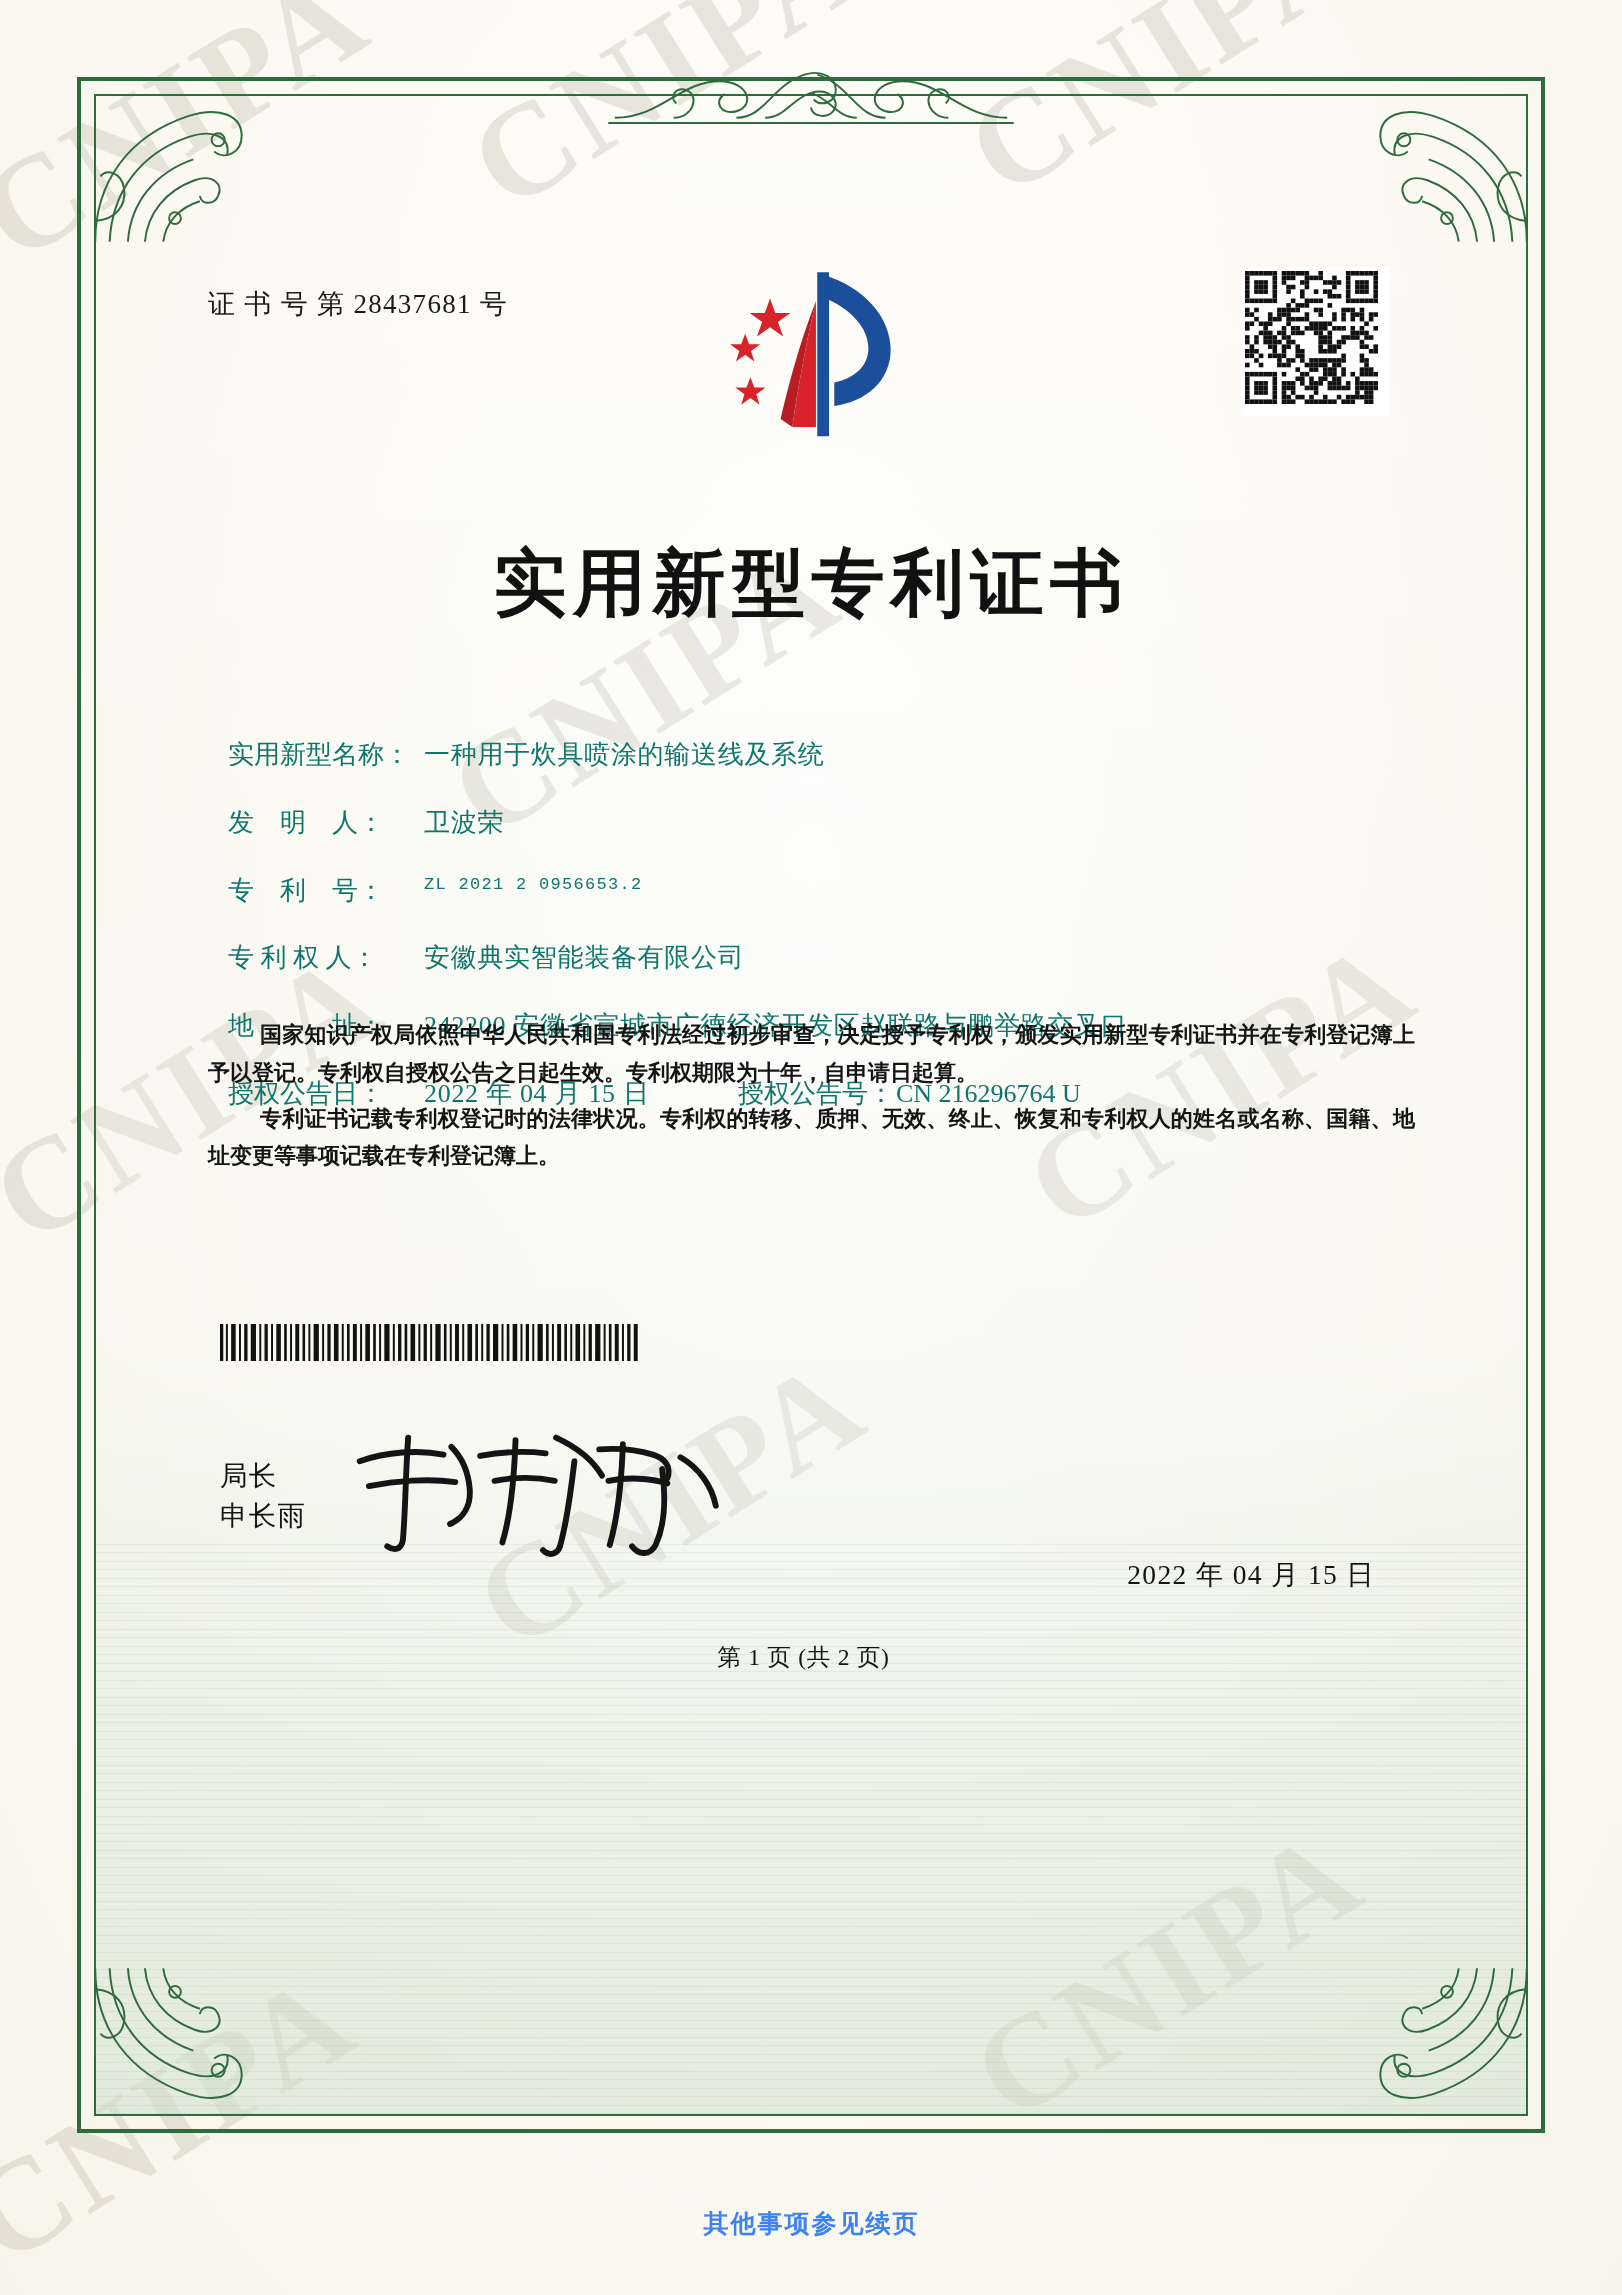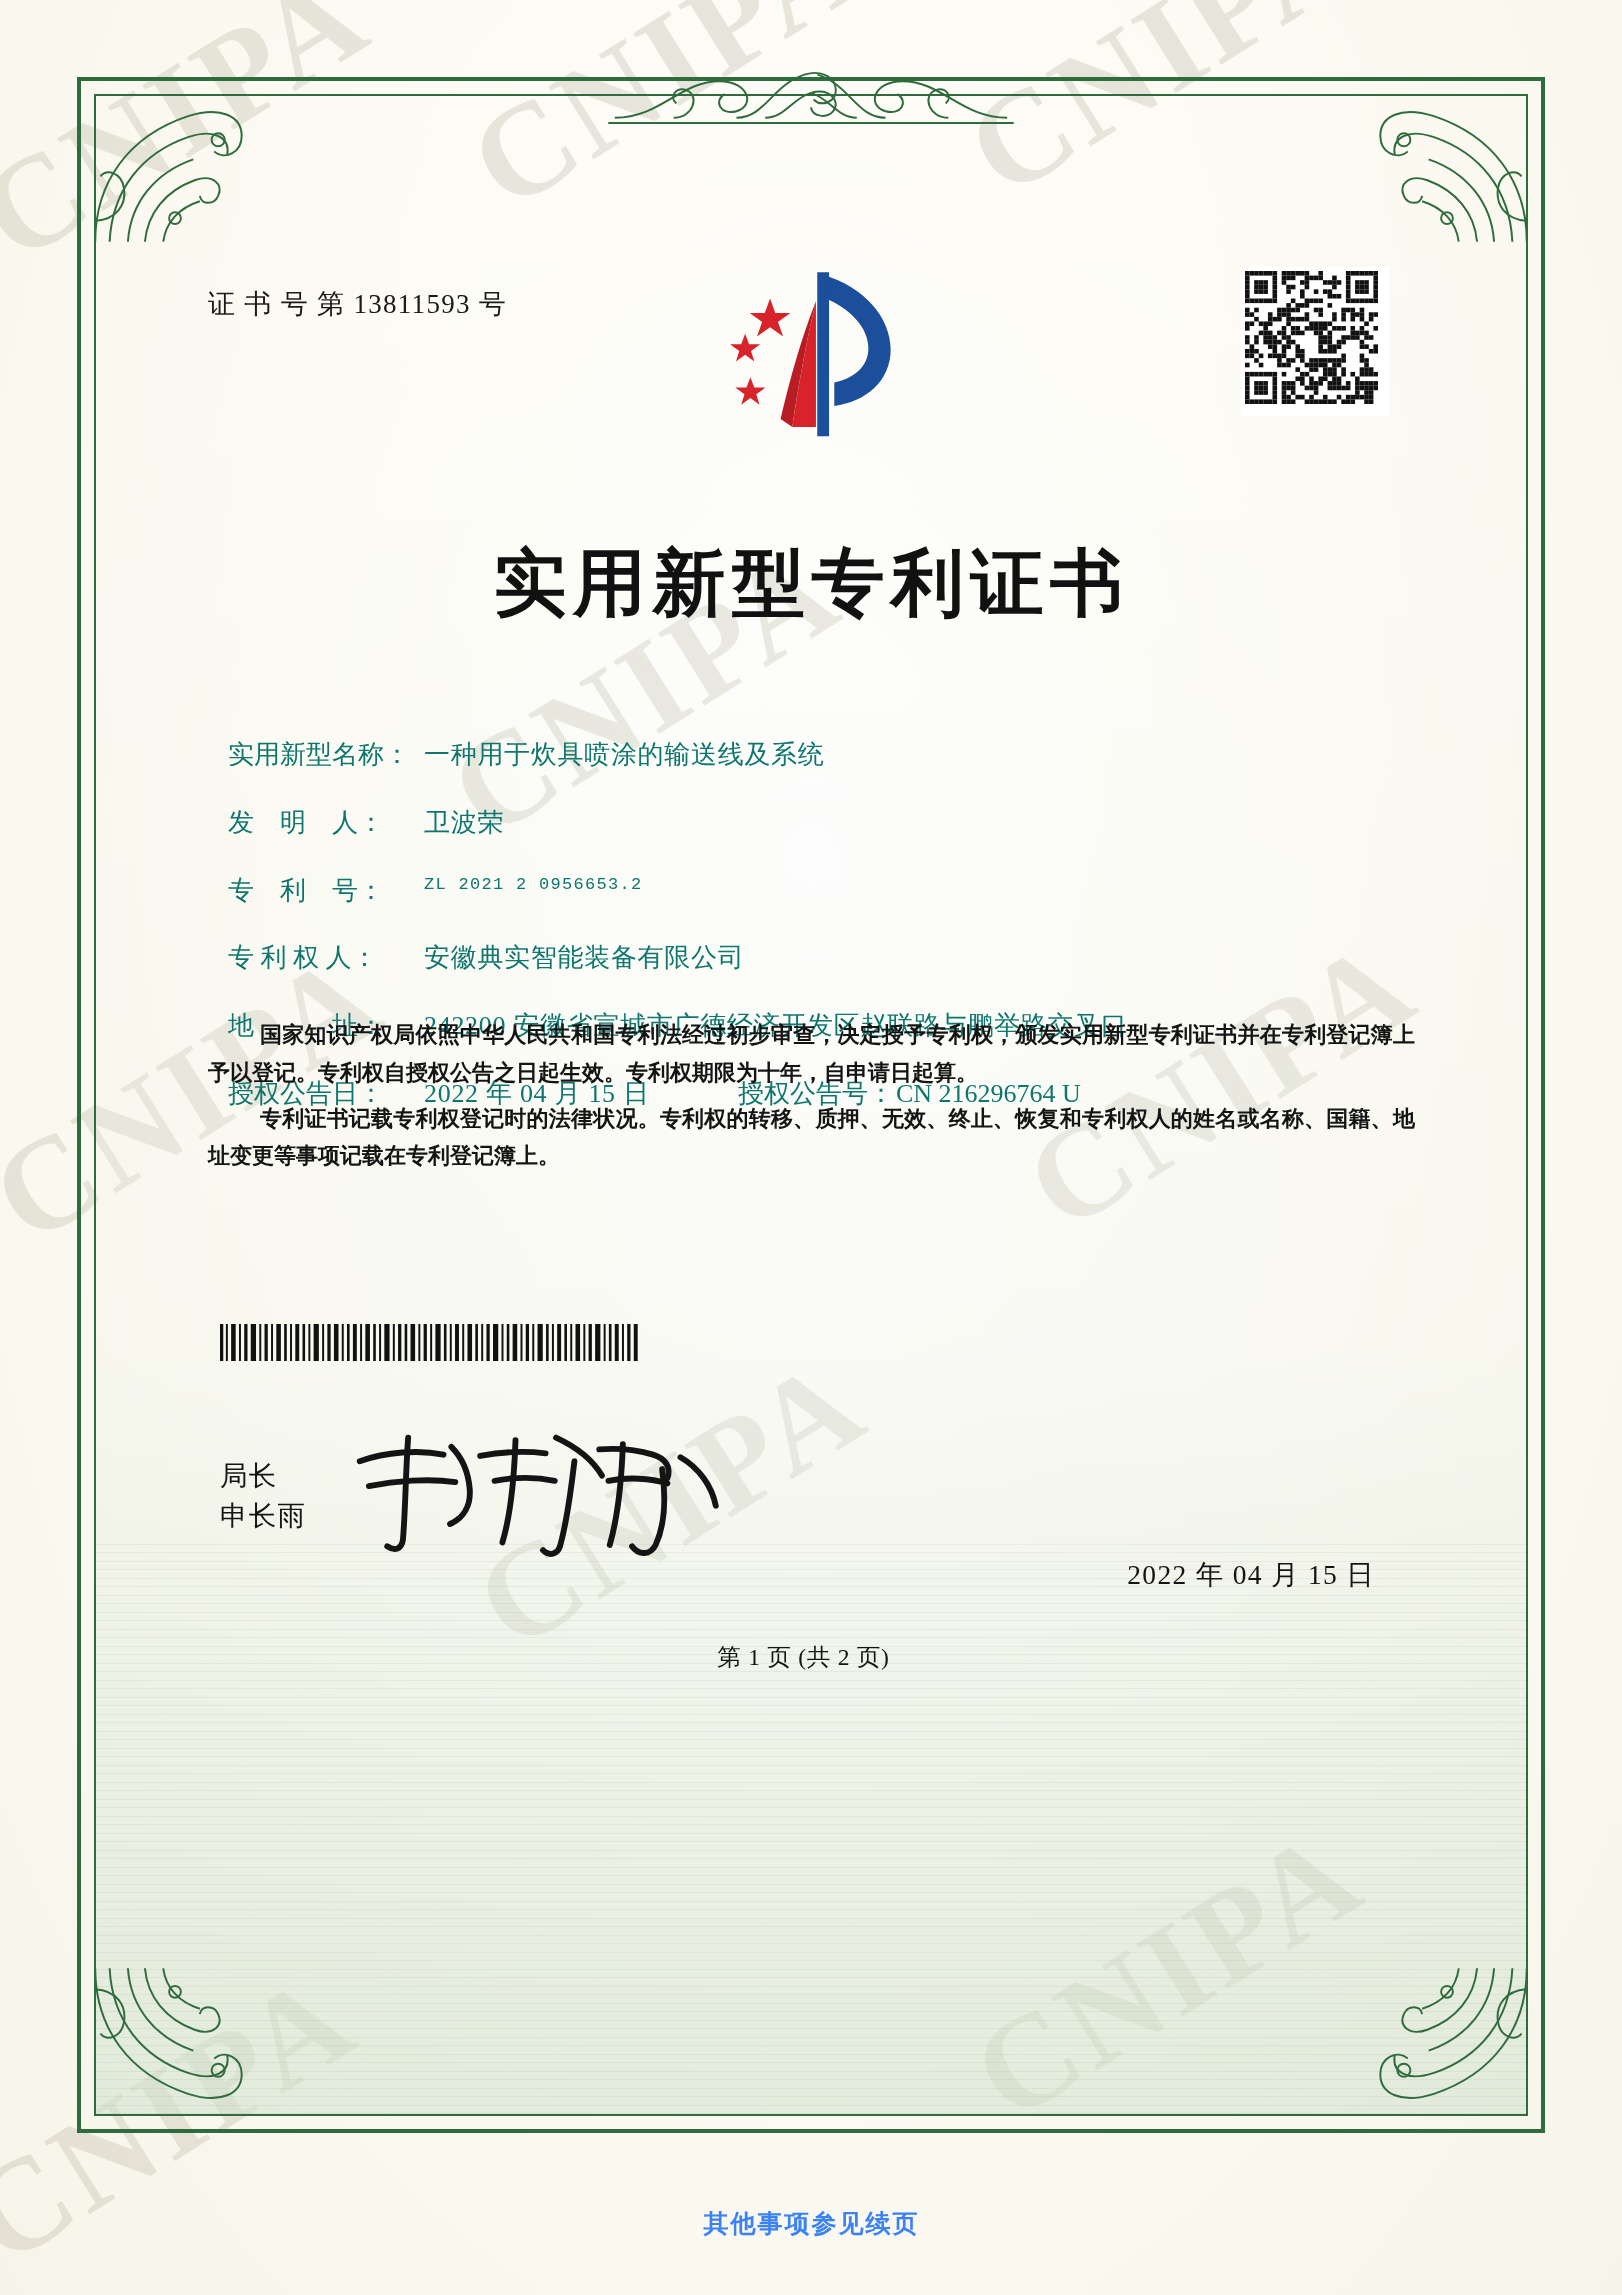--- a/index.html
+++ b/index.html
@@ -369,7 +369,7 @@
 
   <div class="content">
 
-    <div class="cert-no">证 书 号 第 13811593 号</div>
+    <div class="cert-no">证 书 号 第 28437681 号</div>
 
     <div class="qr">
       <div class="qrgrid" id="qrgrid"><svg viewBox="0 0 203 203" width="133" height="133">

